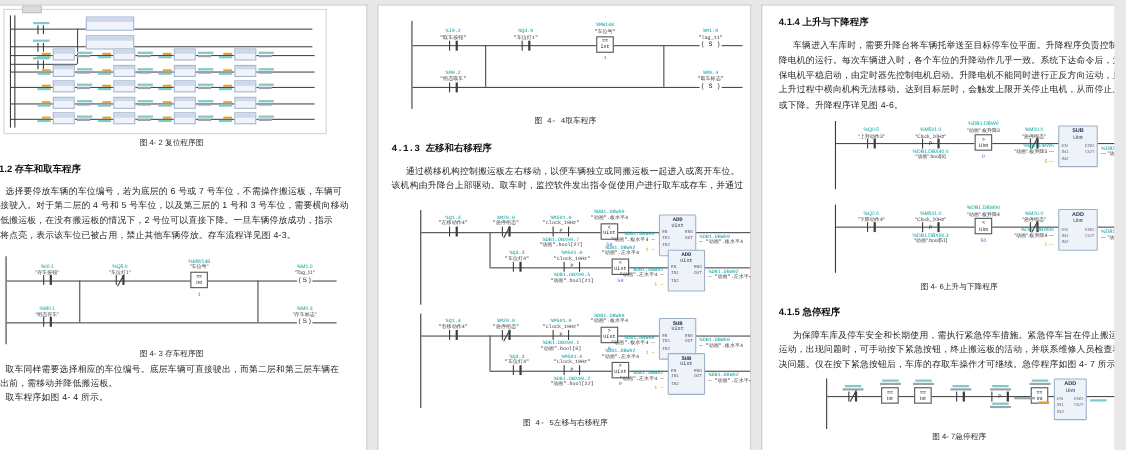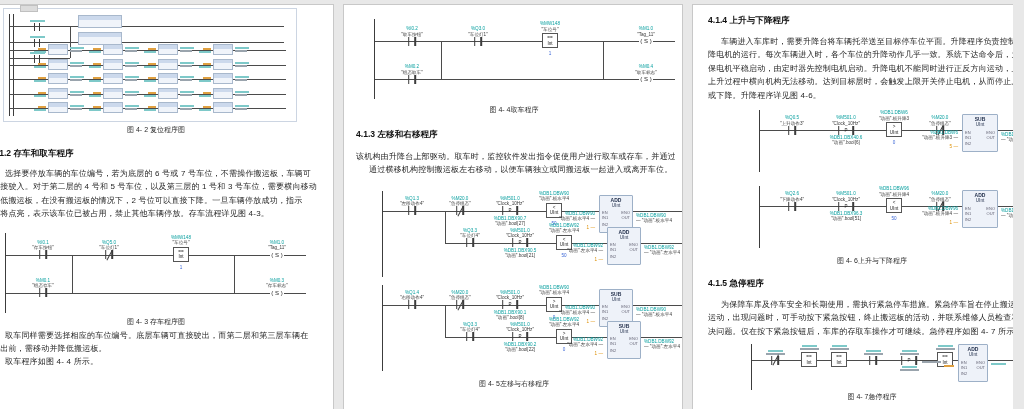--- a/index.html
+++ b/index.html
@@ -12,7 +12,7 @@
   .p2{left:343px;width:340px;}
   .p3{left:692px;width:321px;border-right:none;}
   .inner1{position:absolute;left:-7px;top:0;width:352px;}
-  .inner2{position:absolute;left:0;top:0;width:340px;padding:8px 12px 0;box-sizing:border-box;}
+  .inner2{position:absolute;left:0;top:0;width:340px;padding:8px 12px 0;box-sizing:border-box;font-family:Liberation Mono, monospace;}
   .inner3{position:absolute;left:0;top:0;width:362px;padding:10px 0 0 14px;box-sizing:border-box;}
 
   .bl{font-size:8px;line-height:13.4px;color:#262626;white-space:nowrap;letter-spacing:.2px;}

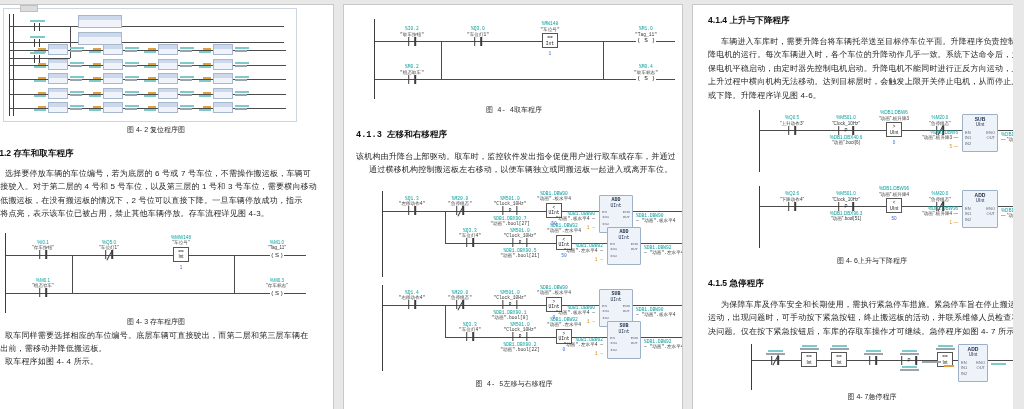--- a/index.html
+++ b/index.html
@@ -535,8 +535,8 @@
       <div class="cap" style="width:316px;margin-top:6px;">图 4- 4取车程序</div>
       <div class="hd" style="margin-top:14px;">4.1.3 左移和右移程序</div>
       <div style="margin-top:9px;">
+          <div class="bl ind">通过横移机构控制搬运板左右移动，以便车辆独立或同搬运板一起进入或离开车位。</div>
           <div class="bl">该机构由升降台上部驱动。取车时，监控软件发出指令促使用户进行取车或存车，并通过</div>
-          <div class="bl ind">通过横移机构控制搬运板左右移动，以便车辆独立或同搬运板一起进入或离开车位。</div>
         </div>
       <div class="lad" style="margin: 14px 0px 0px 26px; width: 310px;">
           <div class="lrow" style="height: 36px;">

